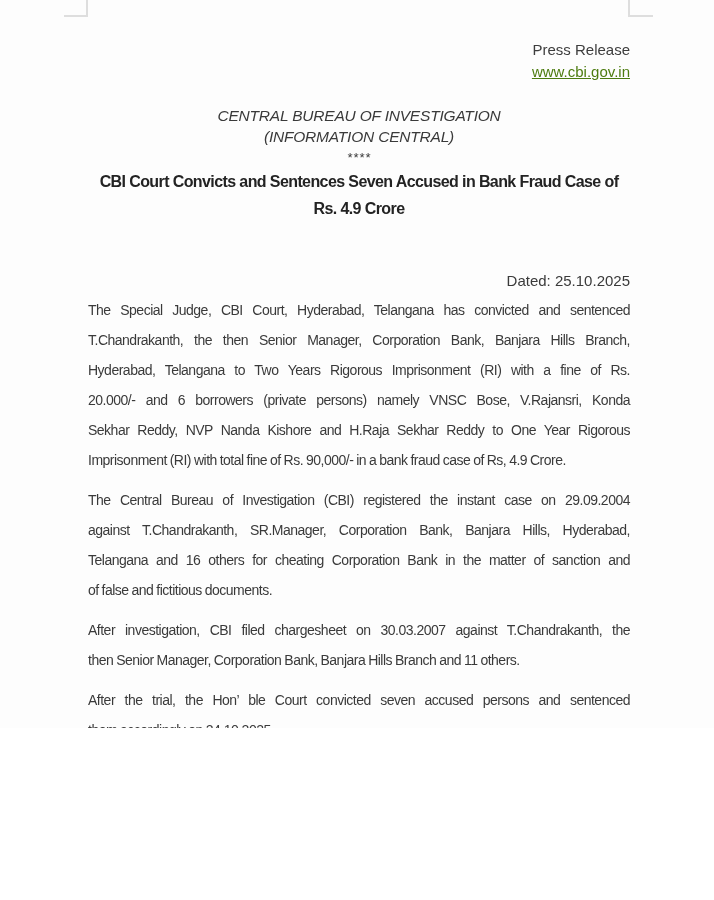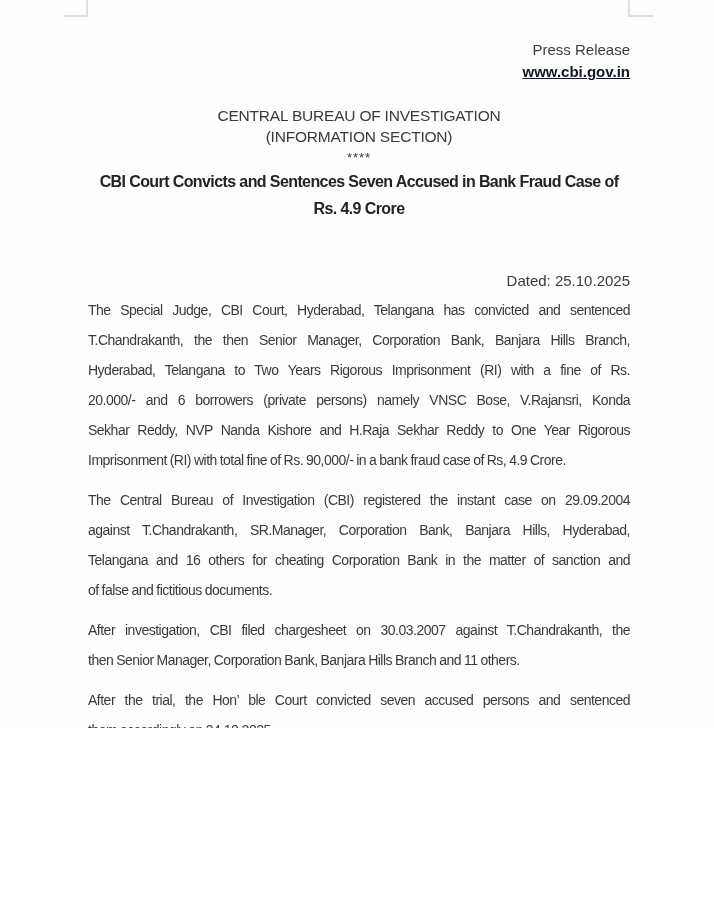--- a/index.html
+++ b/index.html
@@ -109,7 +109,7 @@
 
   <div class="press-block">
     <div>Press Release</div>
-    <a href="#" class="site-link" style="color: #0f172a; font-weight: bold;">www.cbi.gov.in</a>
+    <a href="#" class="site-link" style="color: #4d7c0f;">www.cbi.gov.in</a>
   </div>
 
   <div class="org-block">

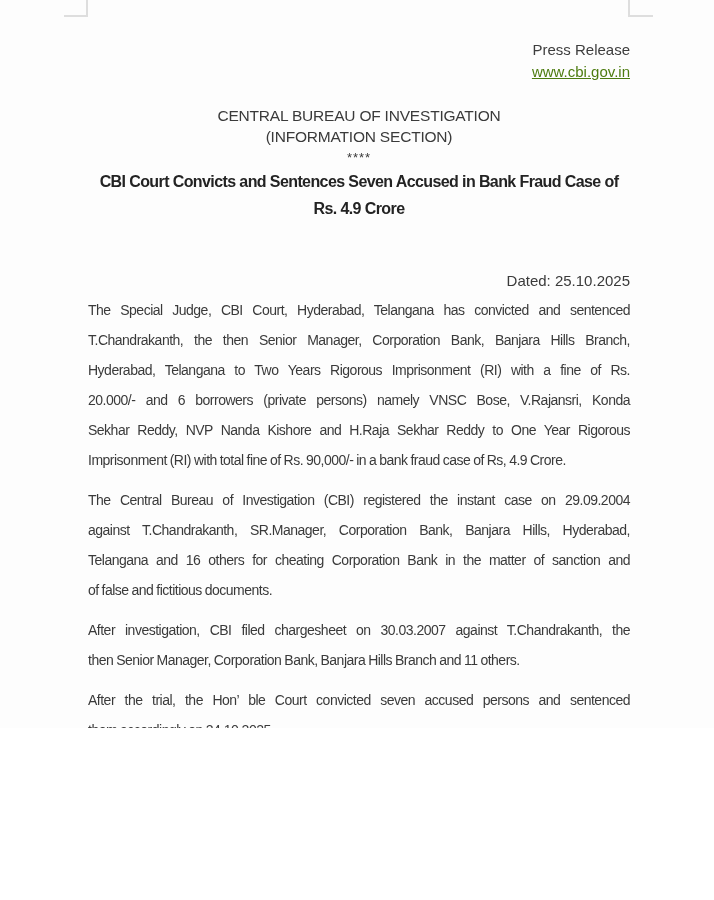--- a/index.html
+++ b/index.html
@@ -51,6 +51,7 @@
     line-height: 21px;
     letter-spacing: -0.2px;
     color: #3a3a3a;
+    font-style: italic;
   }
   .divider-stars {
     font-size: 13px;

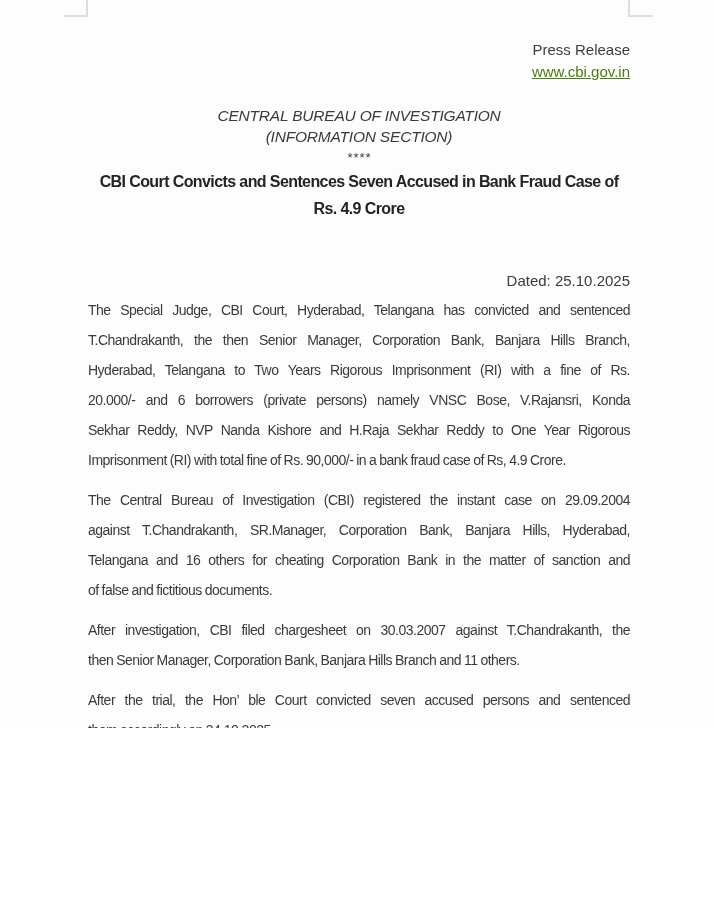--- a/index.html
+++ b/index.html
@@ -115,7 +115,7 @@
 
   <div class="org-block">
     <div>CENTRAL BUREAU OF INVESTIGATION</div>
-    <div>(INFORMATION SECTION)</div>
+    <div>(INFORMATION CENTRAL)</div>
     <div class="divider-stars">****</div>
   </div>
 

